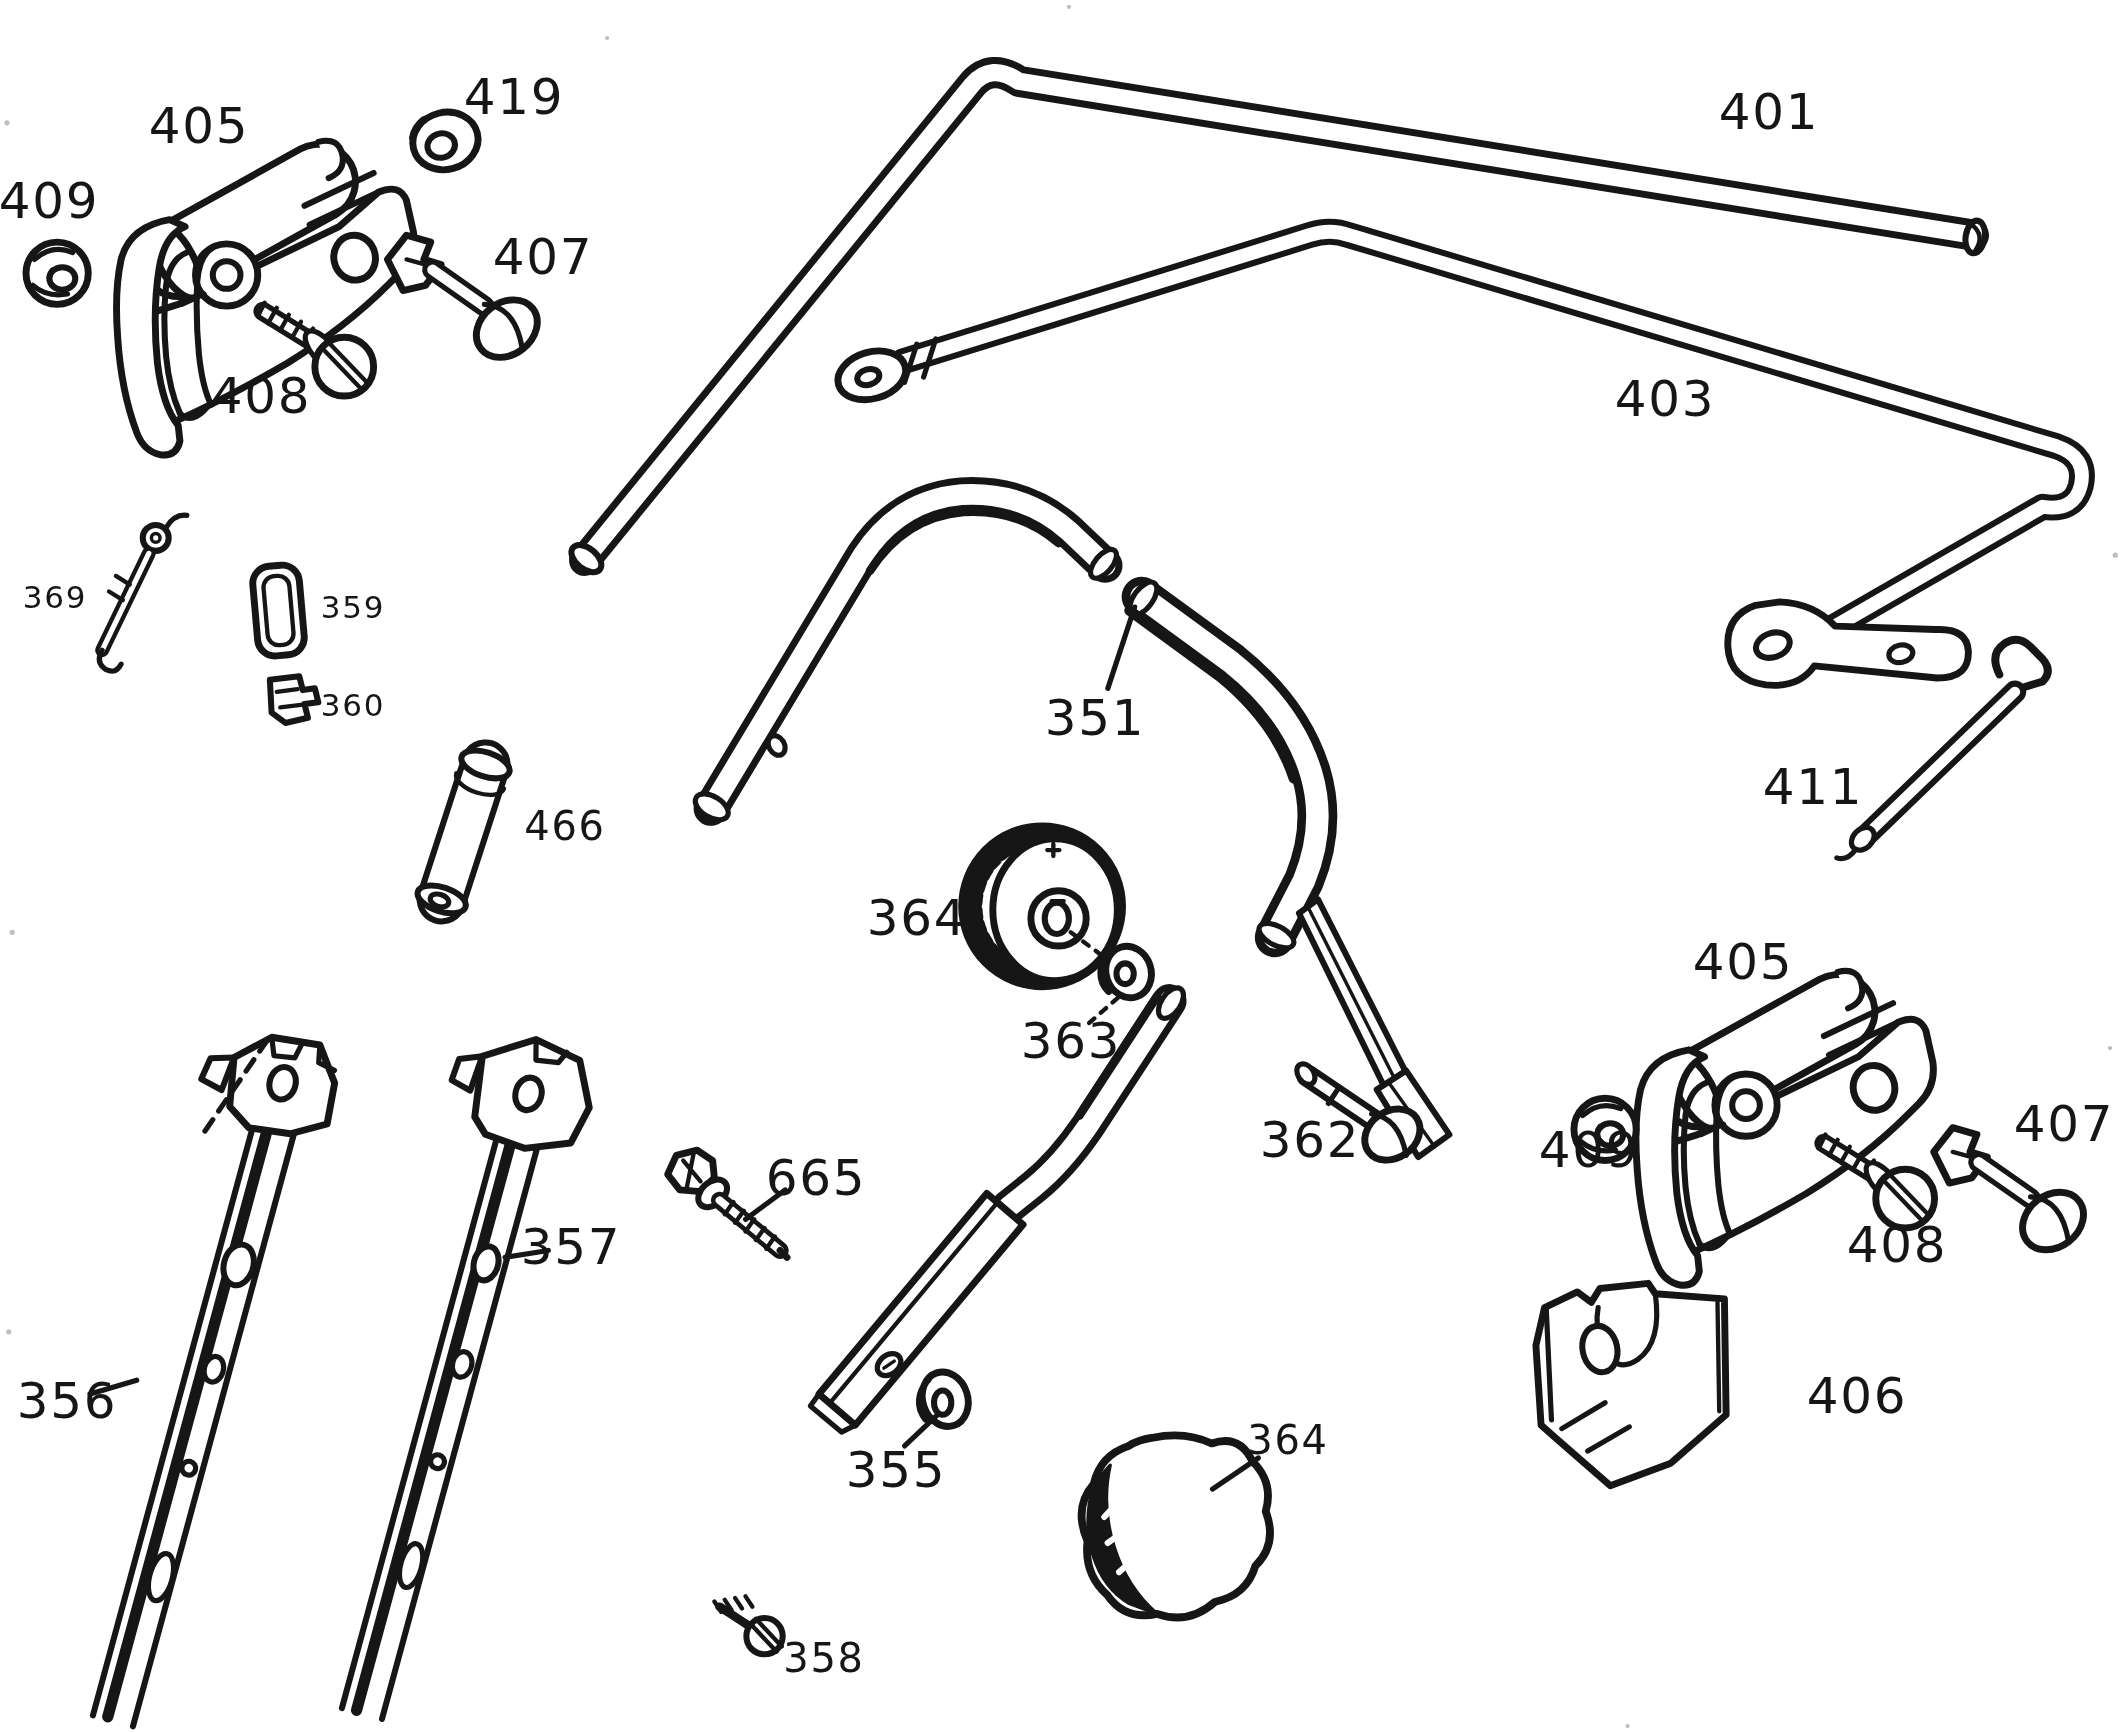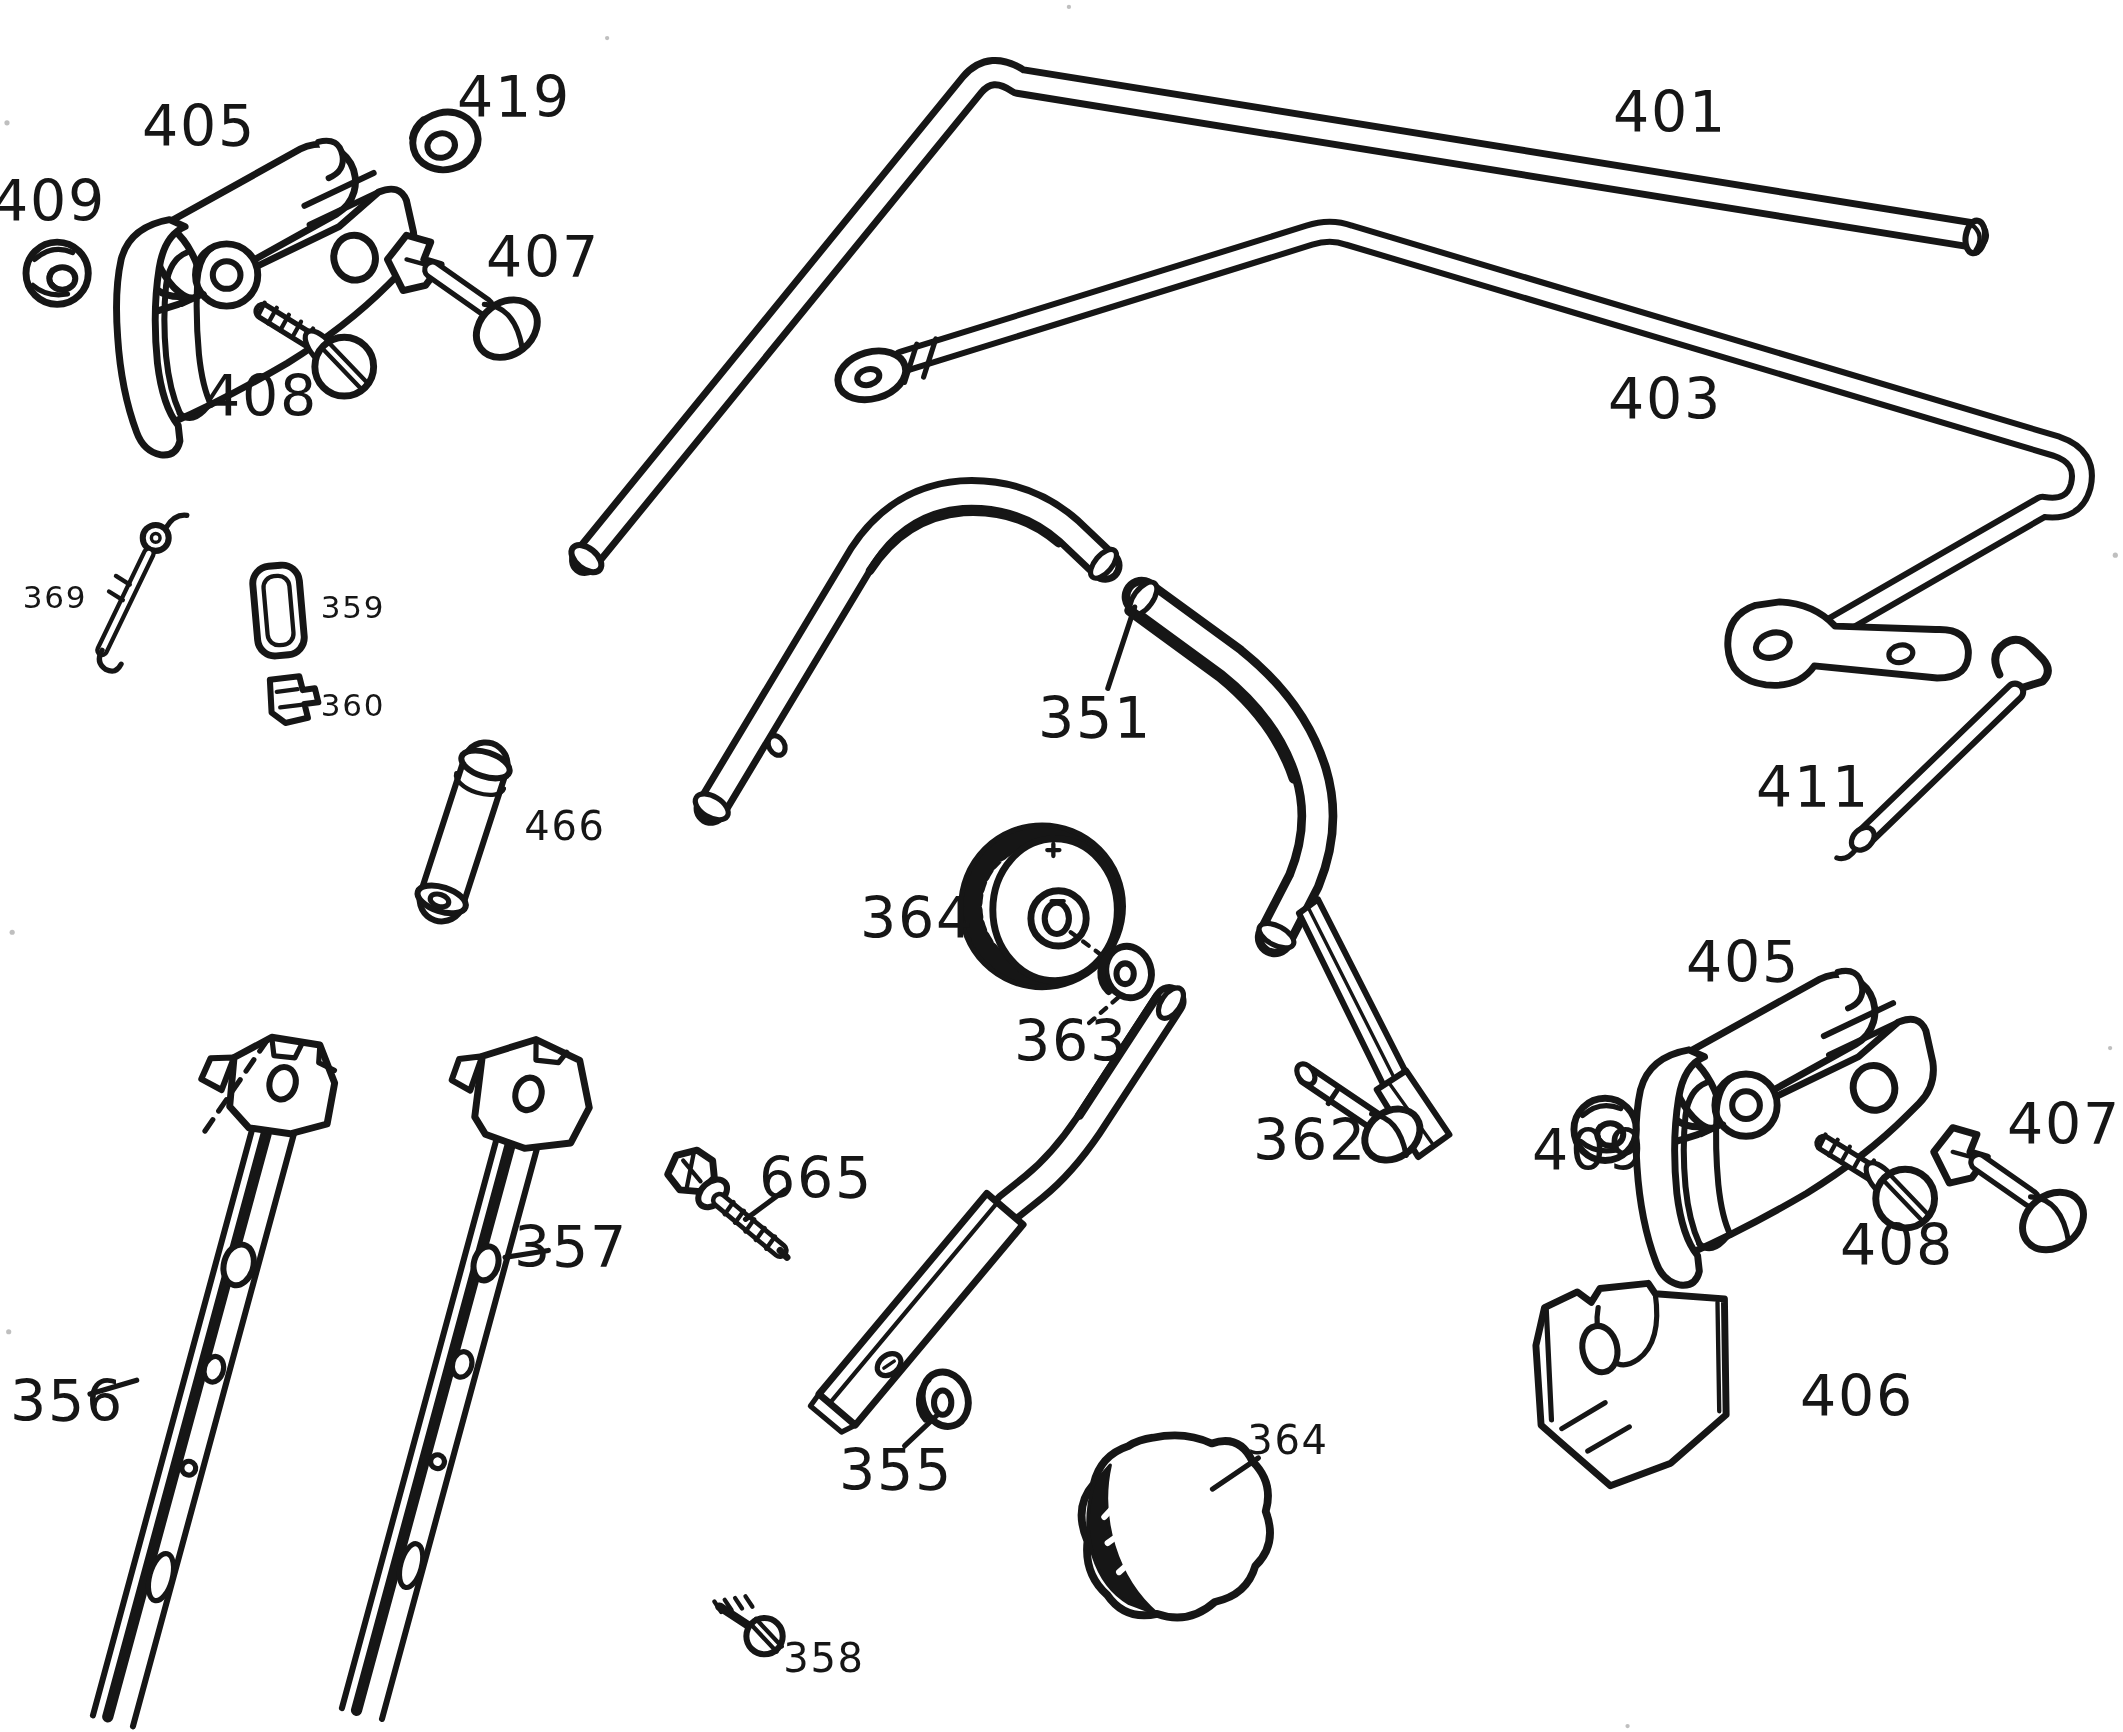--- a/index.html
+++ b/index.html
@@ -20,7 +20,7 @@
     white-space:nowrap;
     user-select:none;
   }
-  .lg{font-size:57px;}
+  .lg{font-size:50px;}
   .md{font-size:40px;}
   .sm{font-size:31px;}
 </style>

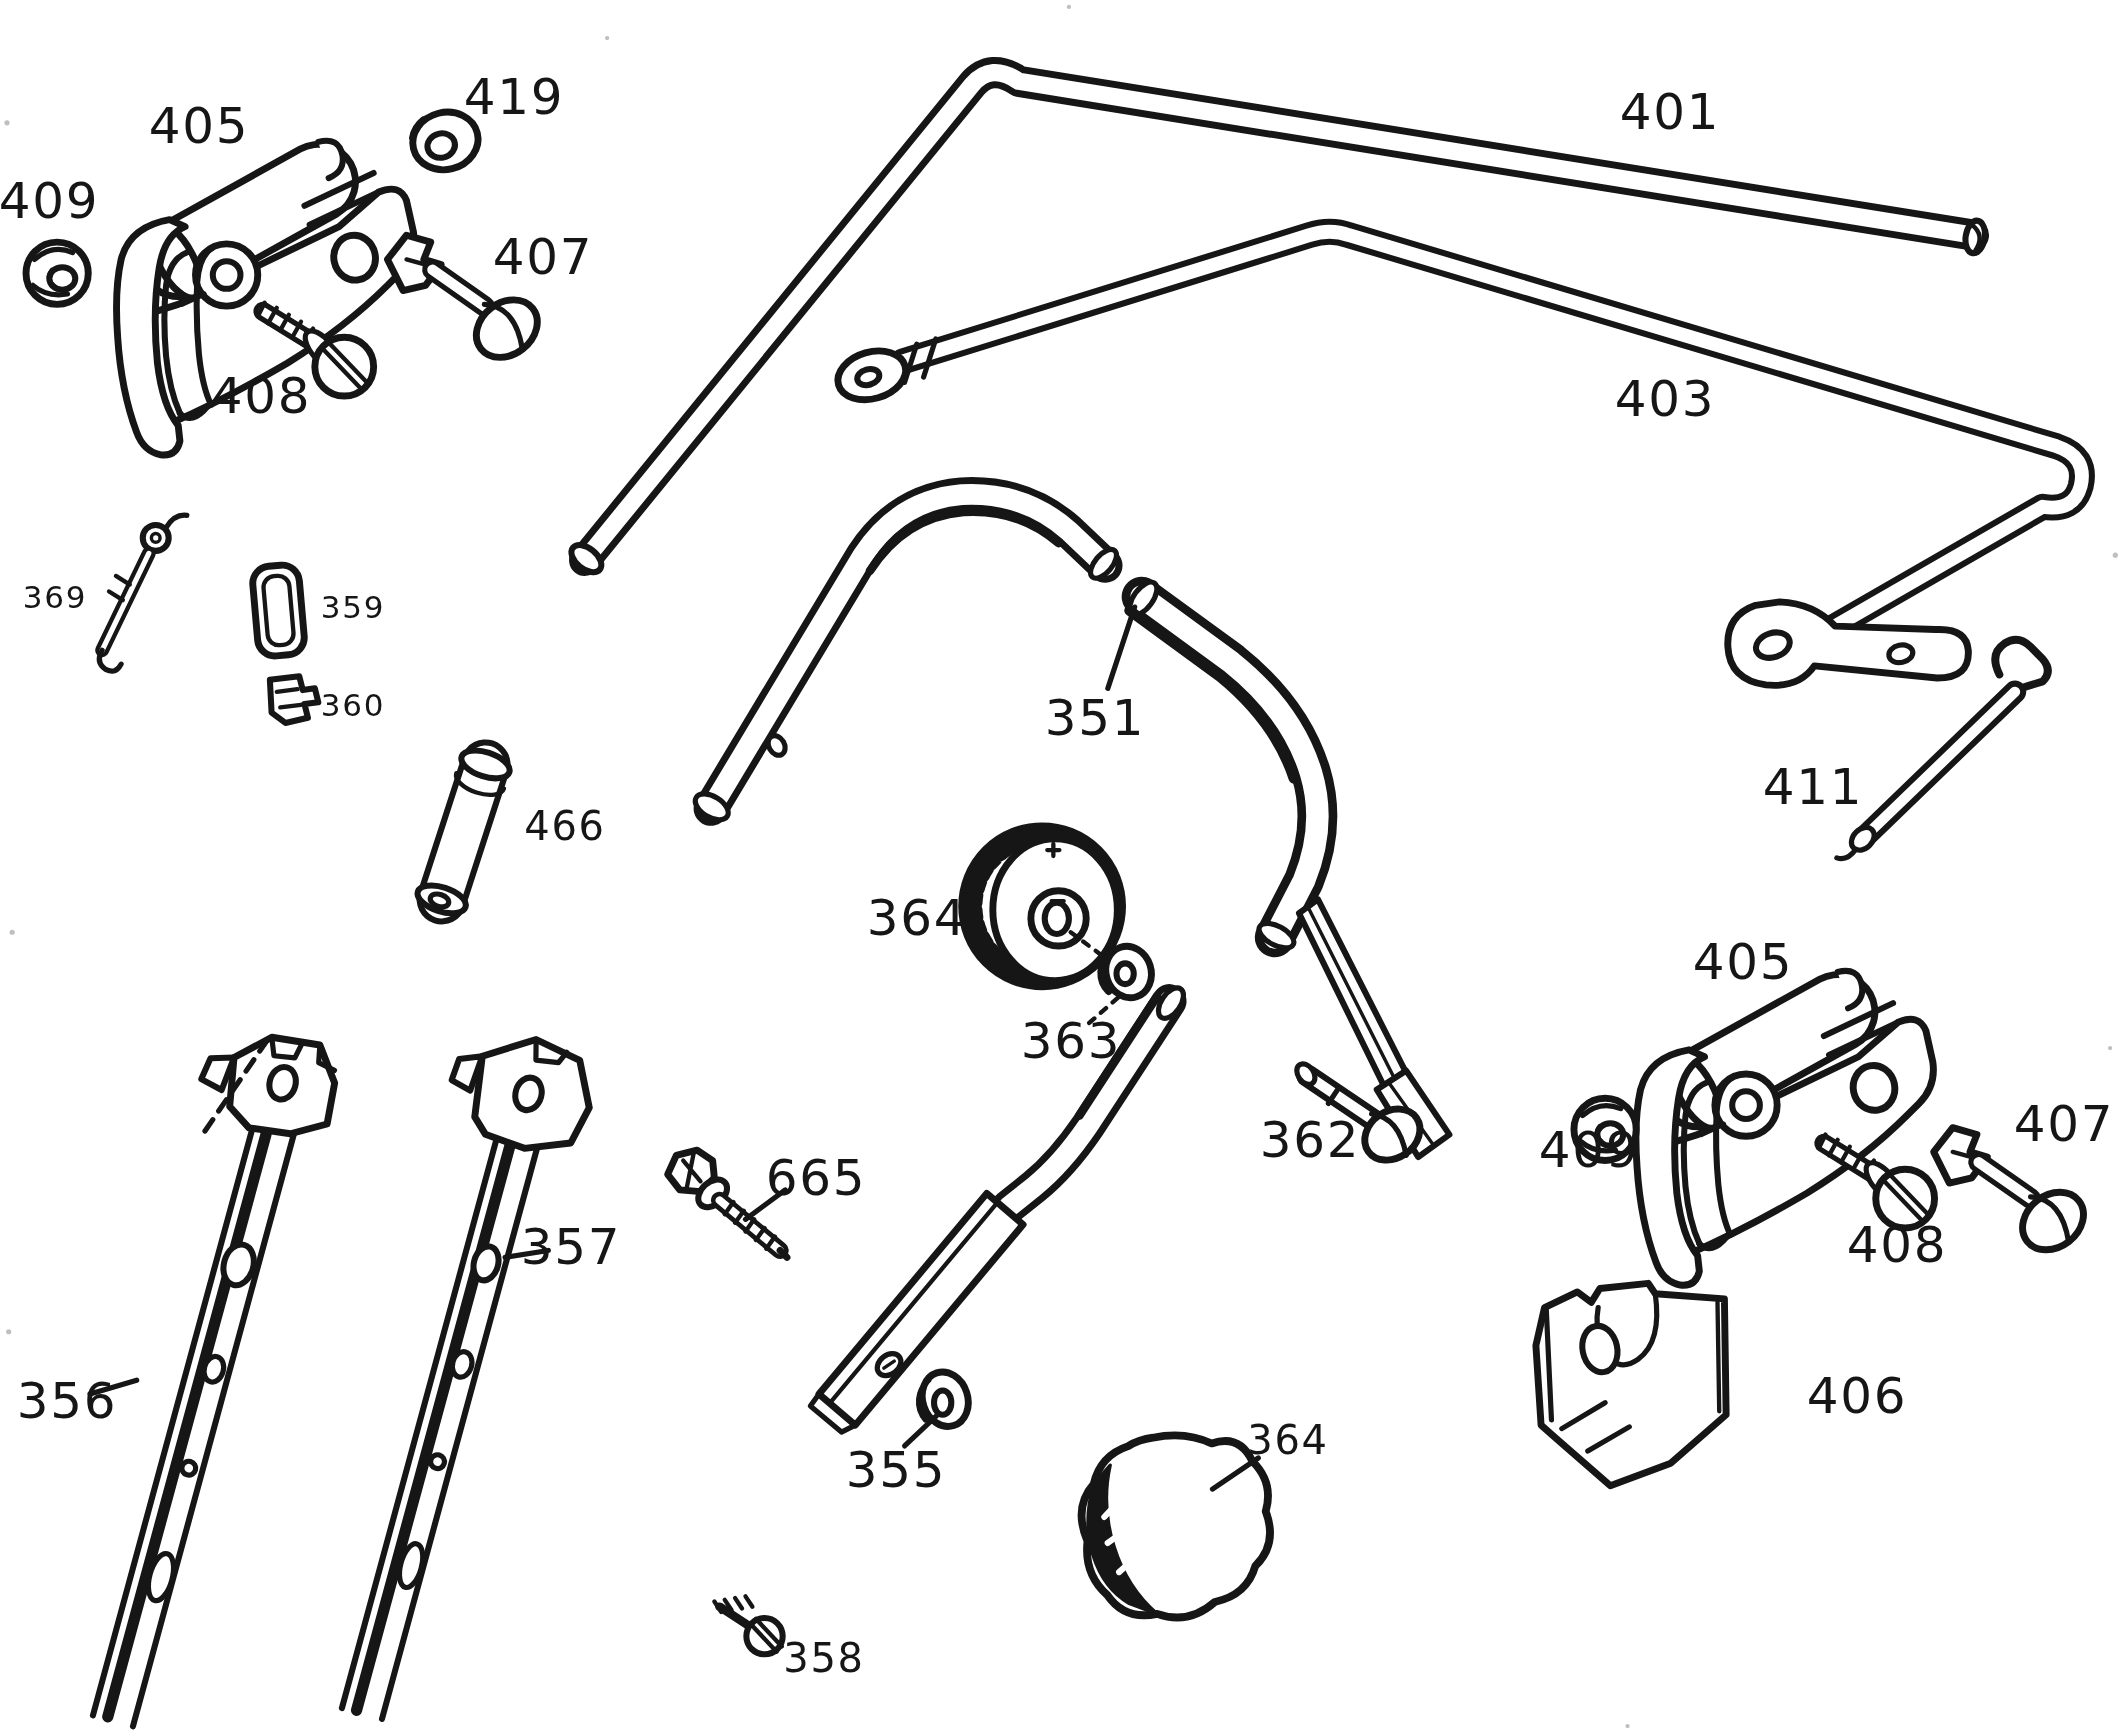--- a/index.html
+++ b/index.html
@@ -298,7 +298,7 @@
   <span class="callout lg" style="left:49px;top:201px">409</span>
   <span class="callout lg" style="left:543px;top:257px">407</span>
   <span class="callout lg" style="left:261px;top:396px">408</span>
-  <span class="callout lg" style="left:1670px;top:112px">401</span>
+  <span class="callout lg" style="left:1769px;top:112px">401</span>
   <span class="callout lg" style="left:1665px;top:399px">403</span>
   <span class="callout sm" style="left:55px;top:597px">369</span>
   <span class="callout sm" style="left:353px;top:607px">359</span>

